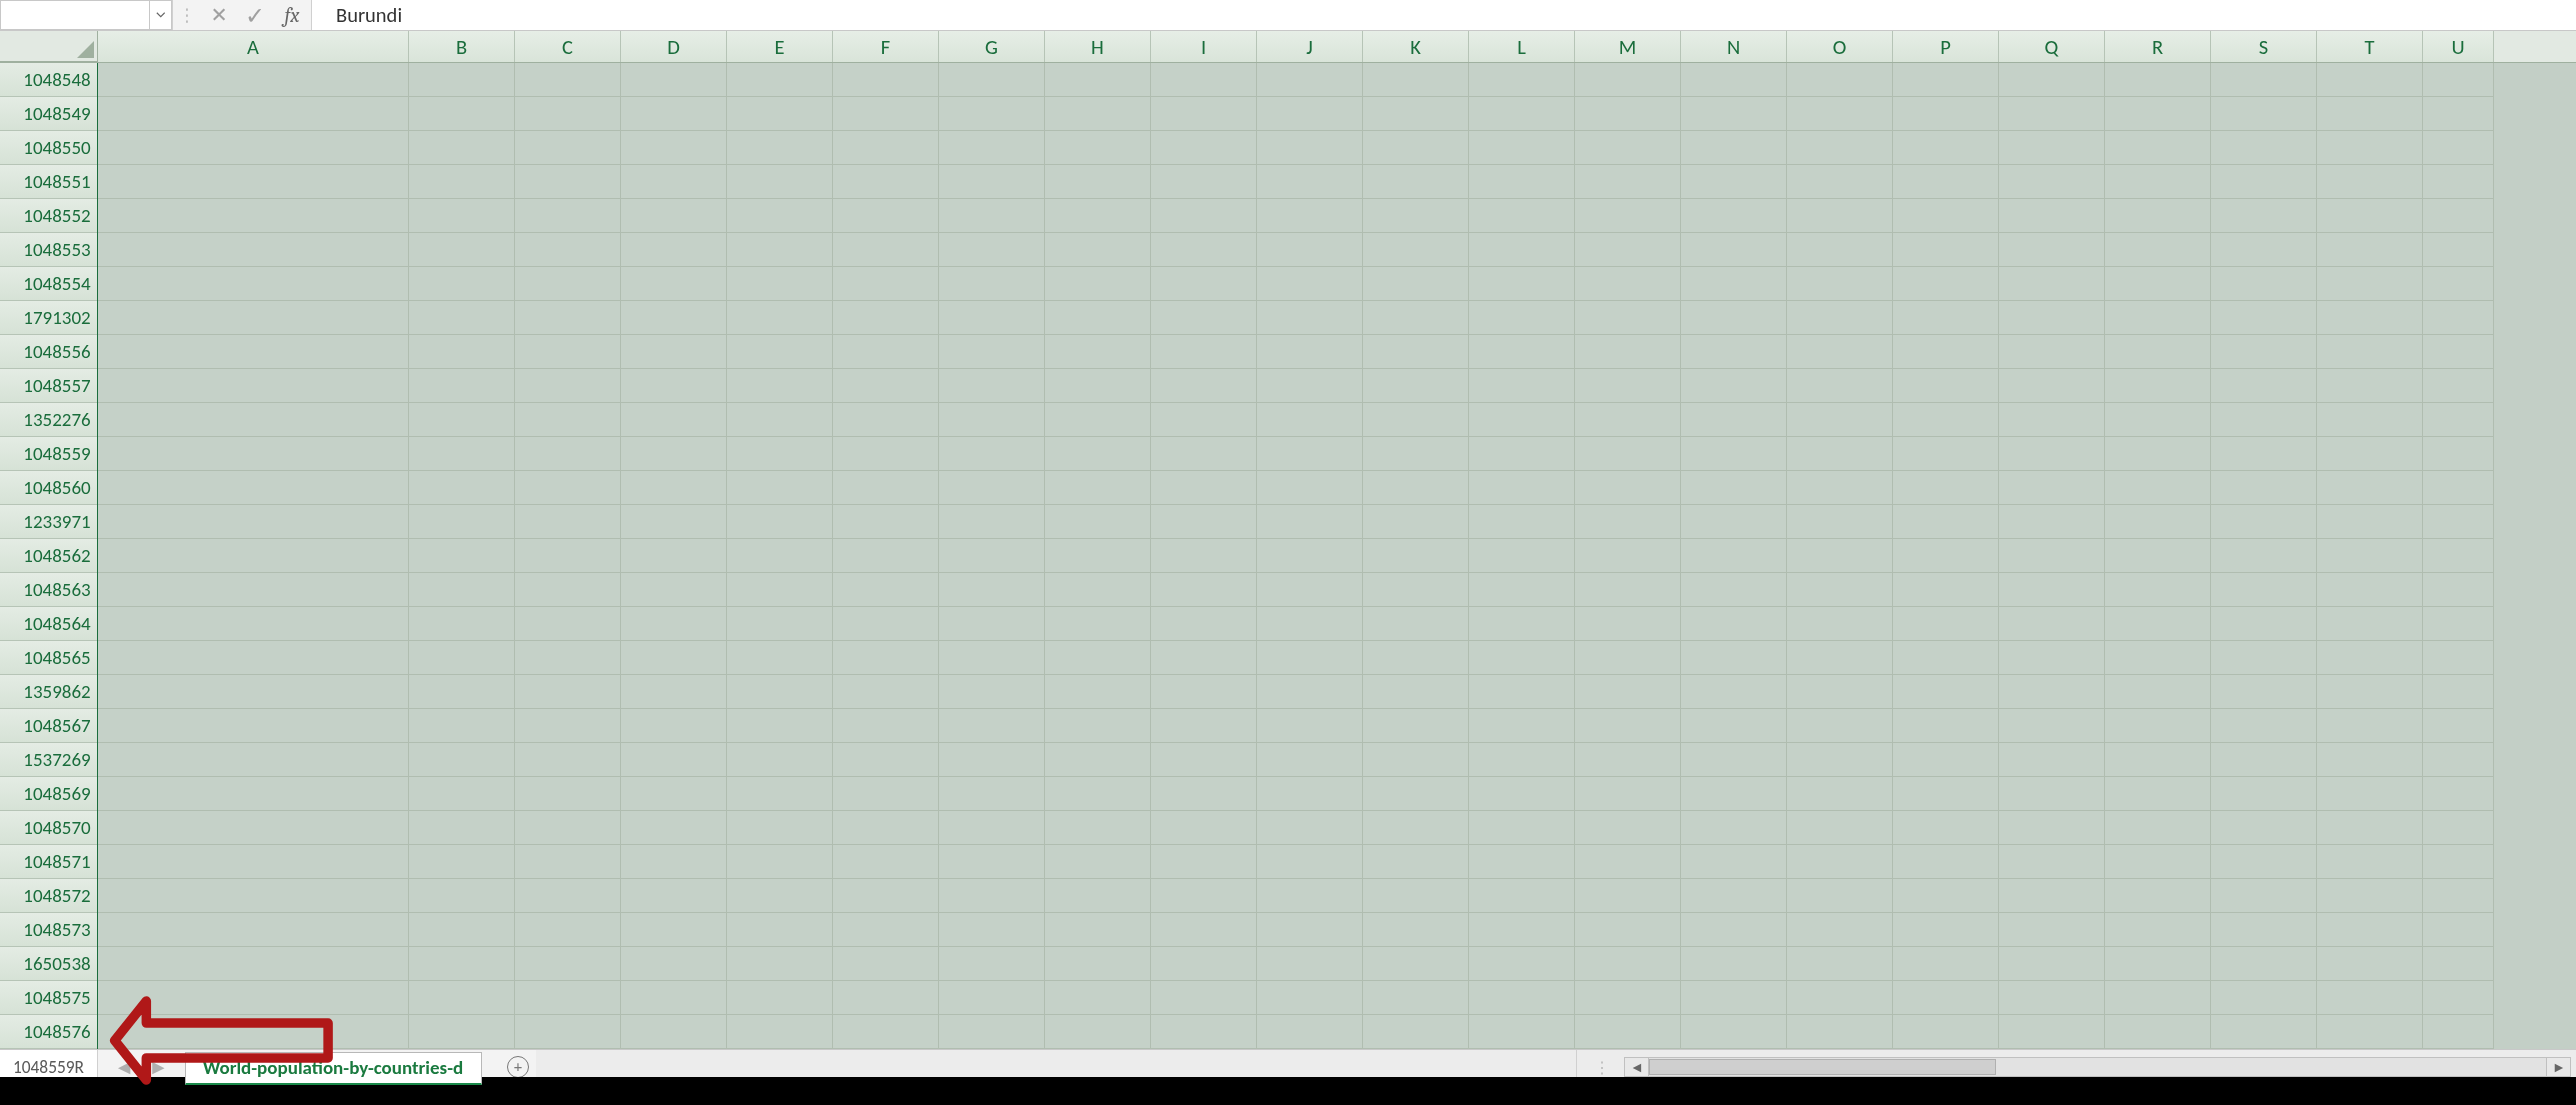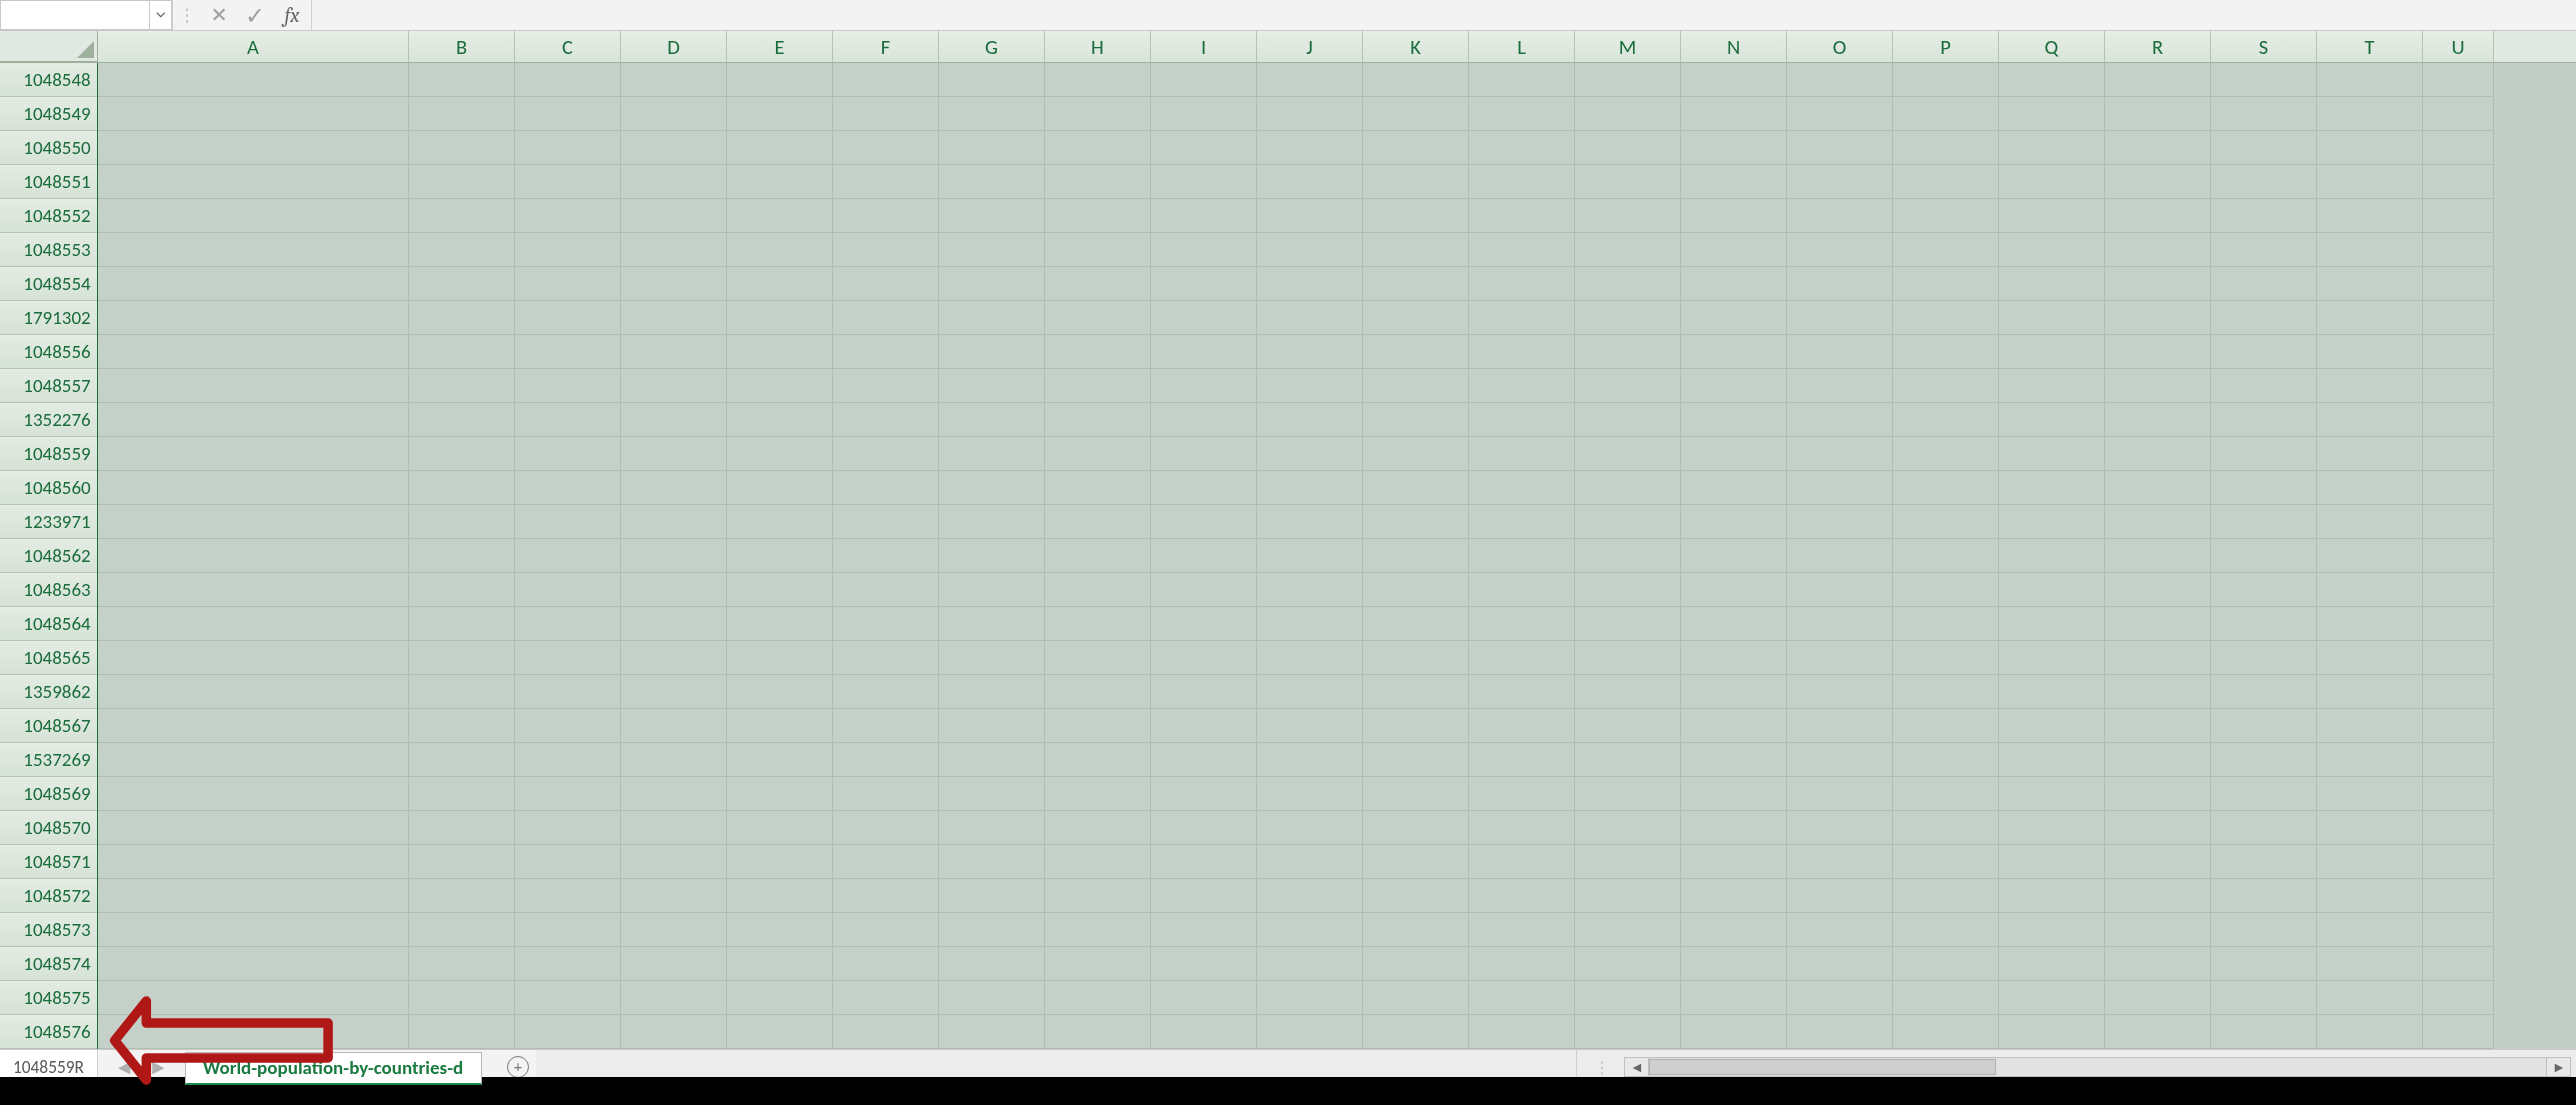--- a/index.html
+++ b/index.html
@@ -330,6 +330,7 @@
       <span>✓</span>
     </div>
     <div class="fx-label">fx</div>
+    <div class="formula-input" contenteditable="true" style="">Burundi</div>
   </div>
 
   <div class="grid-area">

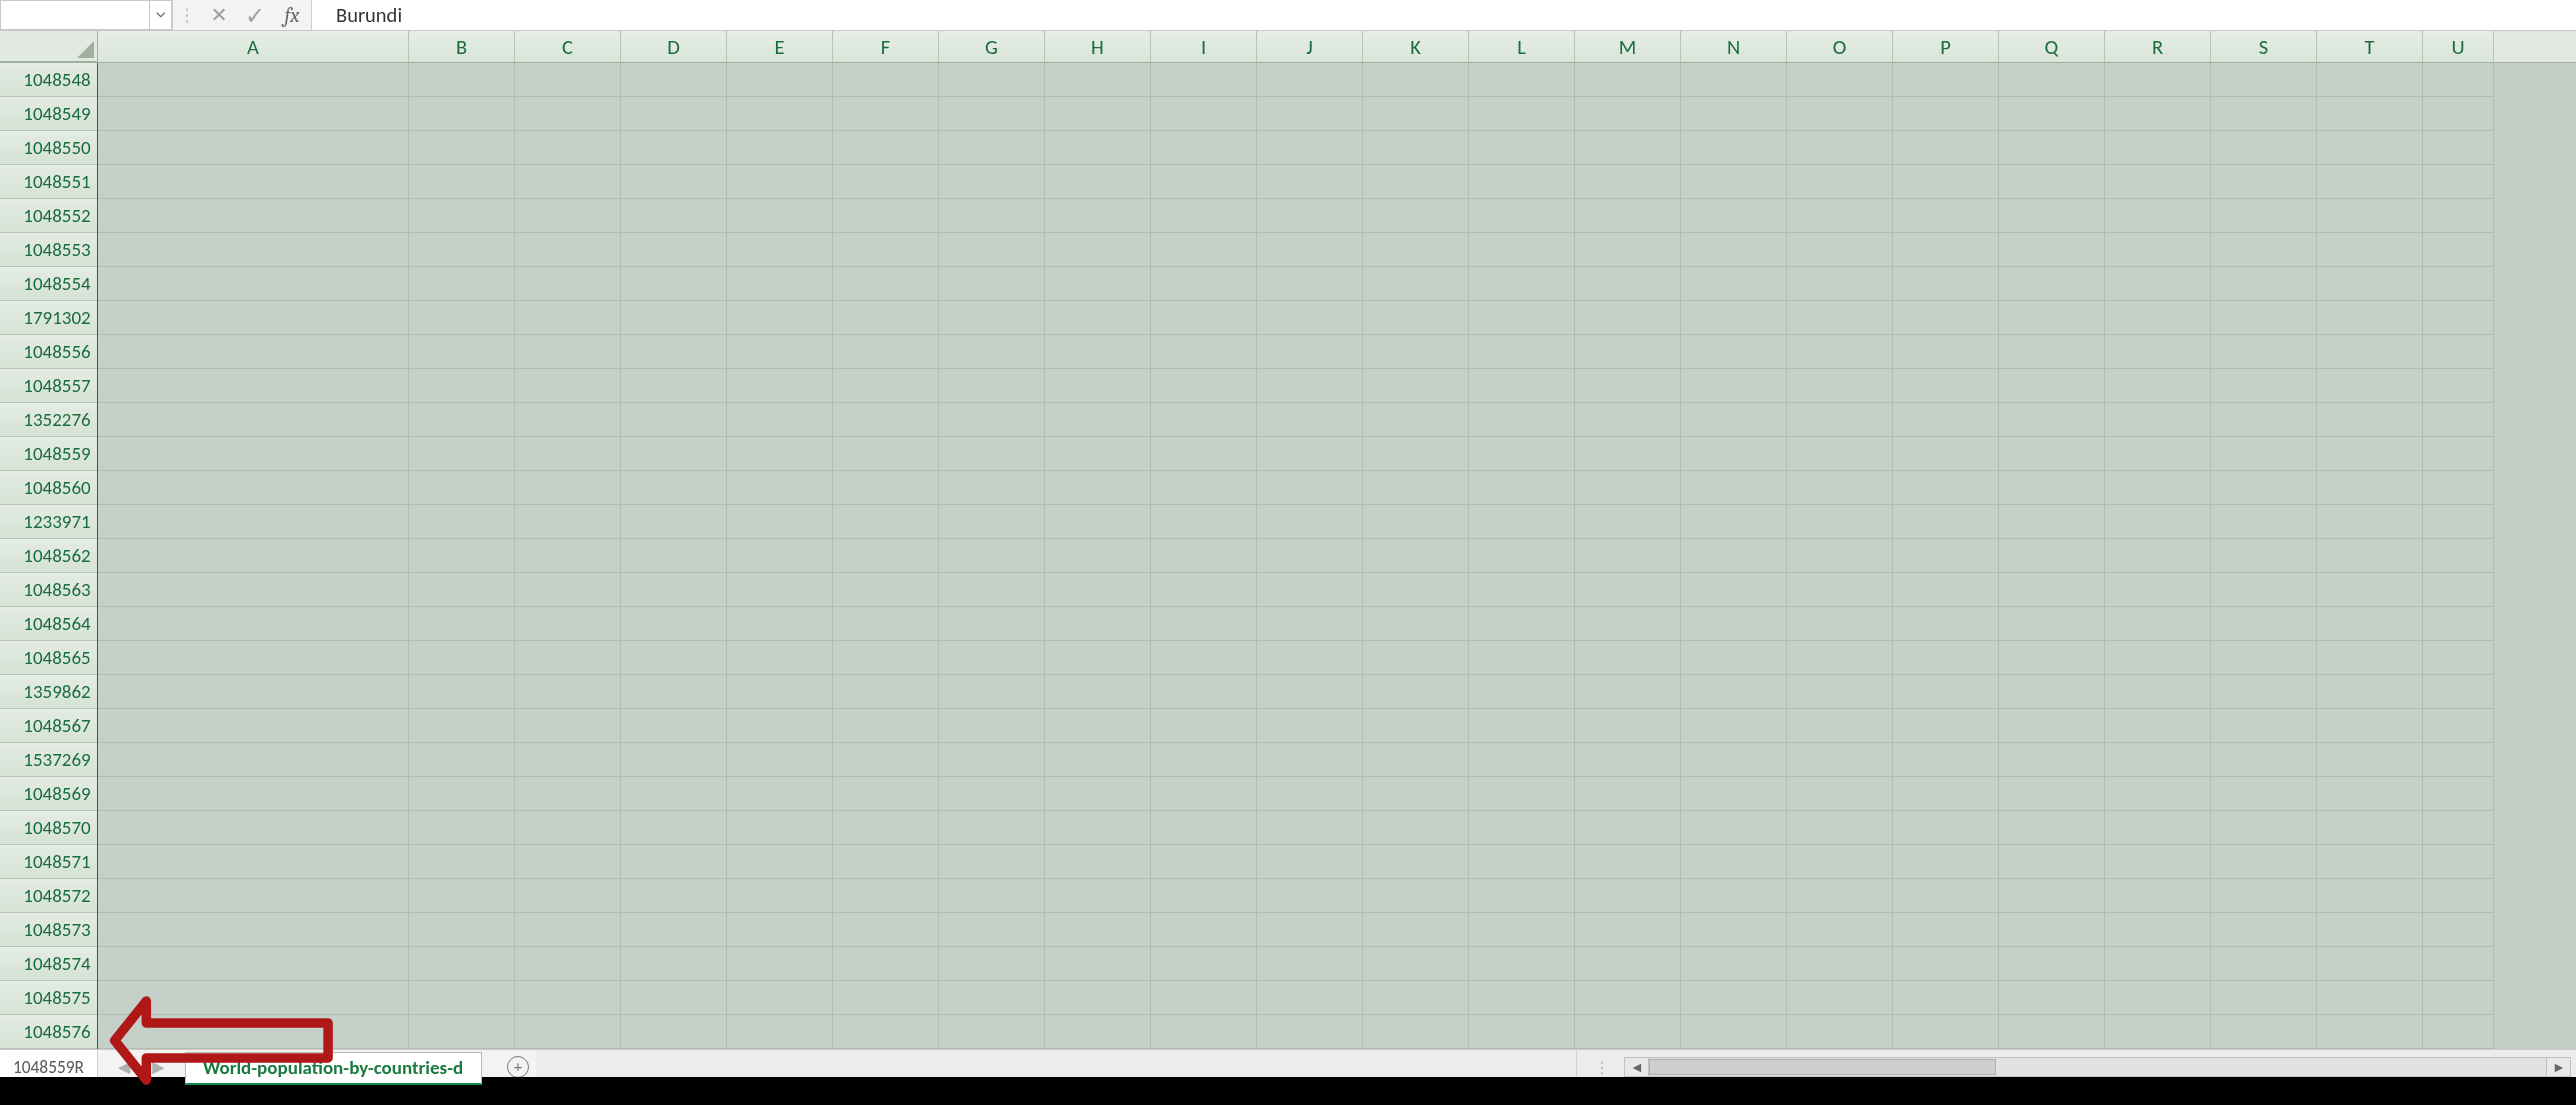--- a/index.html
+++ b/index.html
@@ -388,7 +388,7 @@
           <div class="row-header">1048571</div>
           <div class="row-header">1048572</div>
           <div class="row-header">1048573</div>
-          <div class="row-header">1048574</div>
+          <div class="row-header">1650538</div>
           <div class="row-header">1048575</div>
           <div class="row-header">1048576</div>
         </div>

